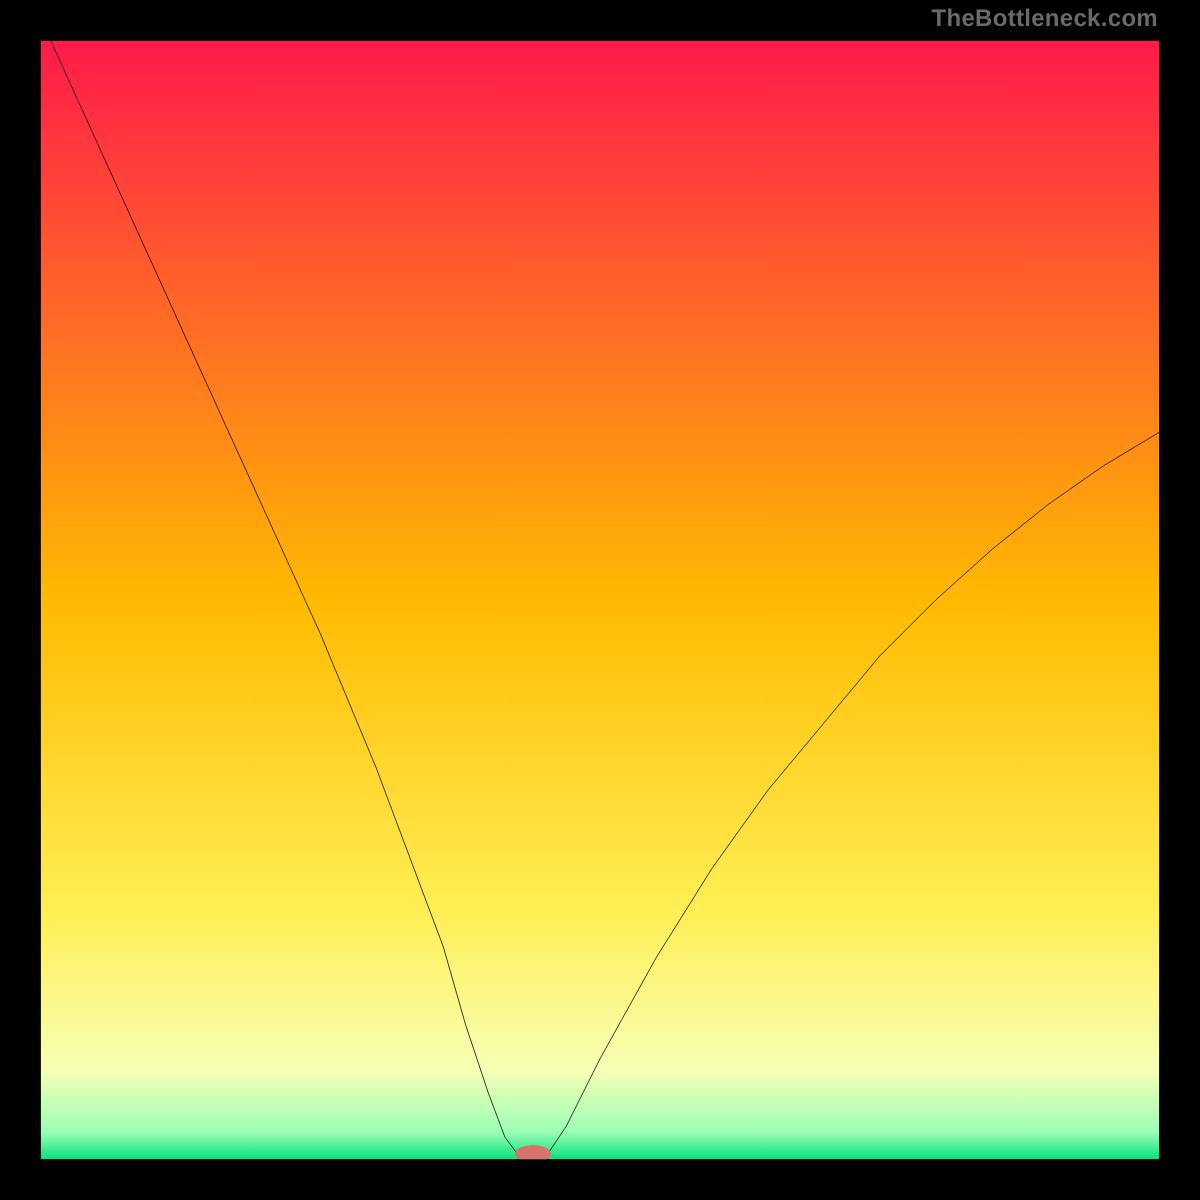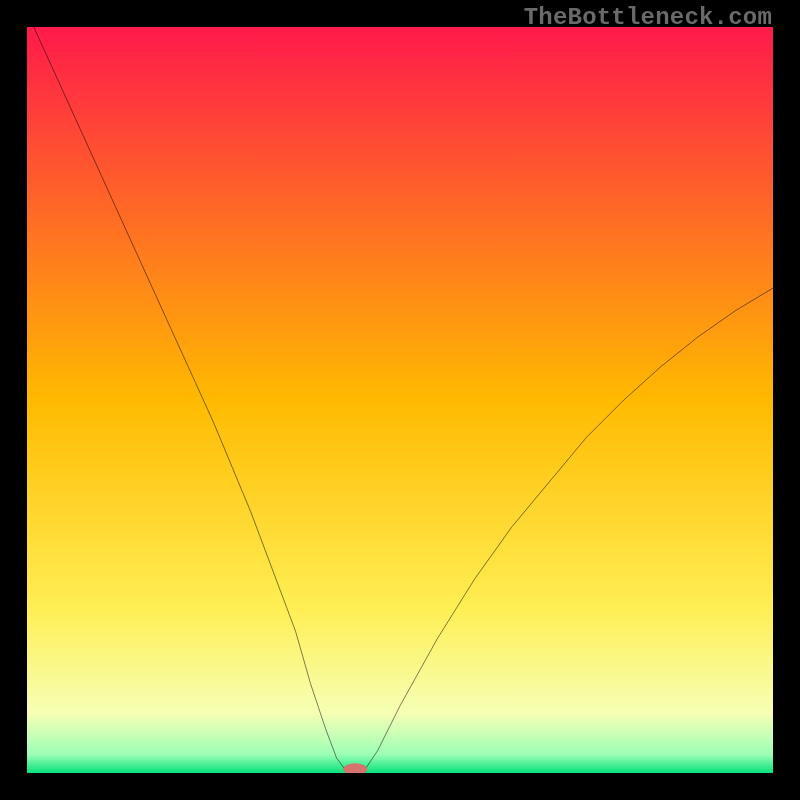--- a/index.html
+++ b/index.html
@@ -28,8 +28,8 @@
     position: absolute;
     top: 4px;
     right: 28px;
-    font-family: Liberation Mono, monospace;
-    font-size: 24px;
+    font-family: Liberation Sans, sans-serif;
+    font-size: 16px;
     font-weight: 600;
     color: #6a6a6a;
     letter-spacing: 0.2px;

